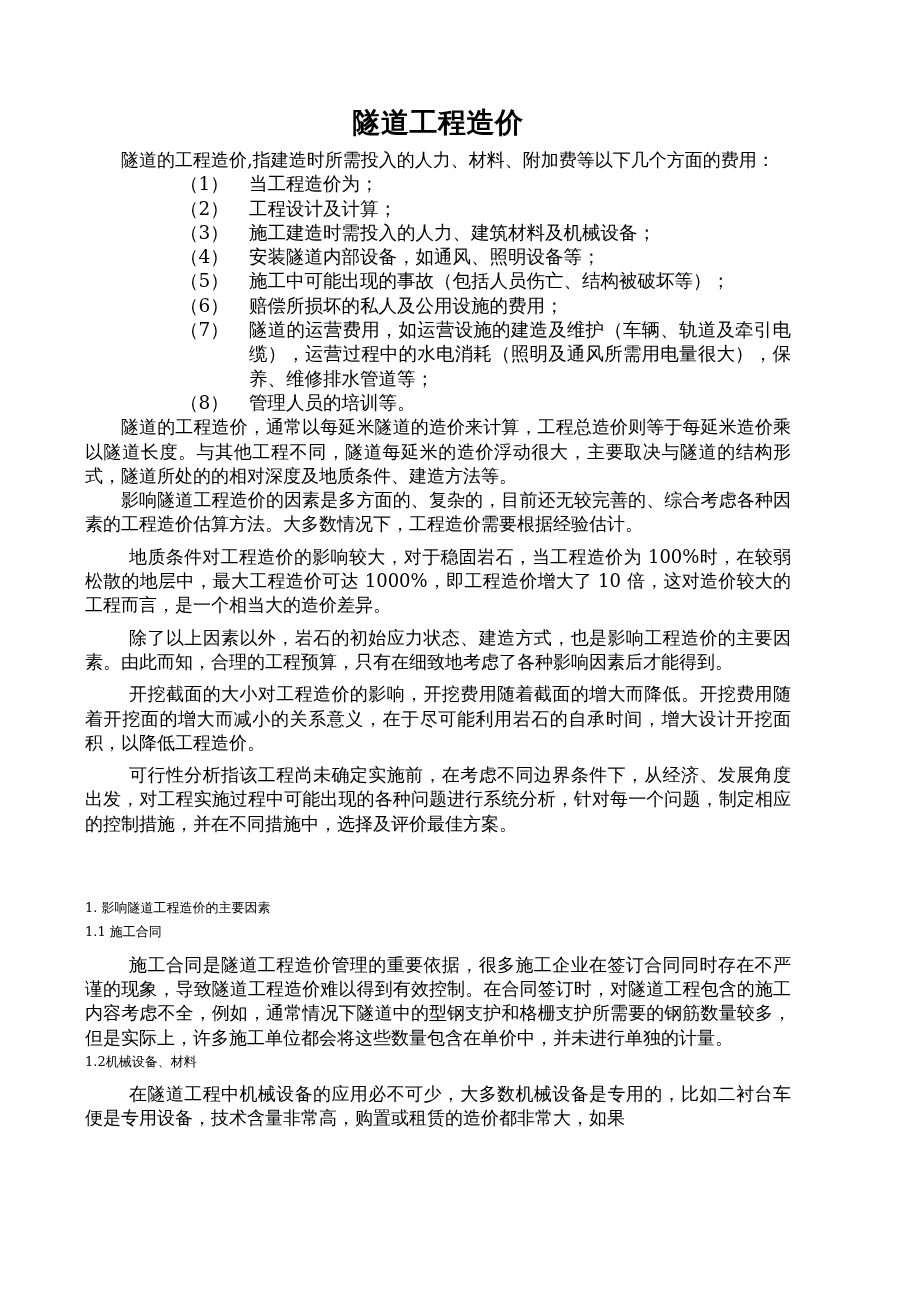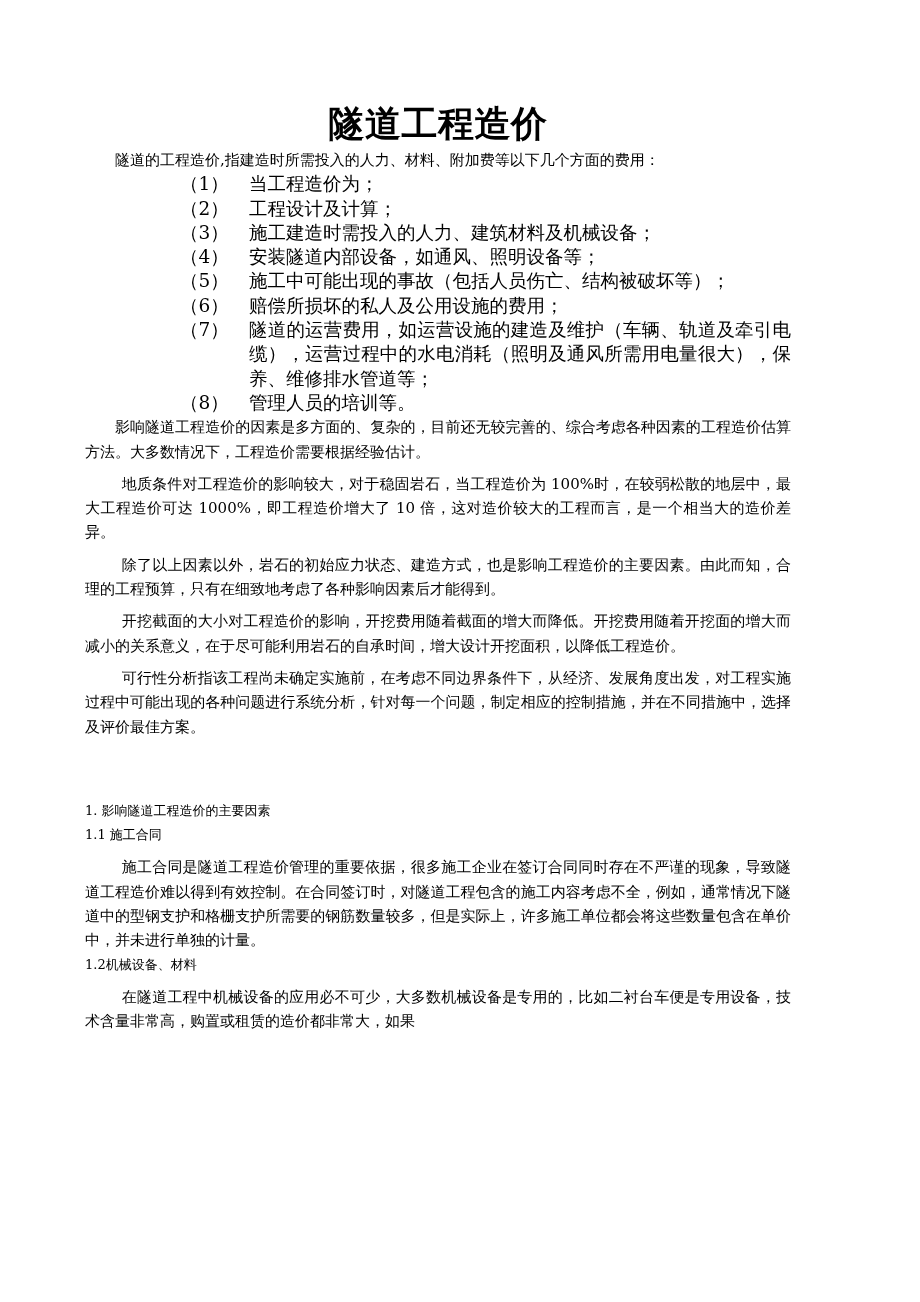--- a/index.html
+++ b/index.html
@@ -33,7 +33,7 @@
   }
 
   .doc-title {
-    font-size: 36px;
+    font-size: 28px;
     line-height: 38px;
     font-weight: bold;
     text-align: center;

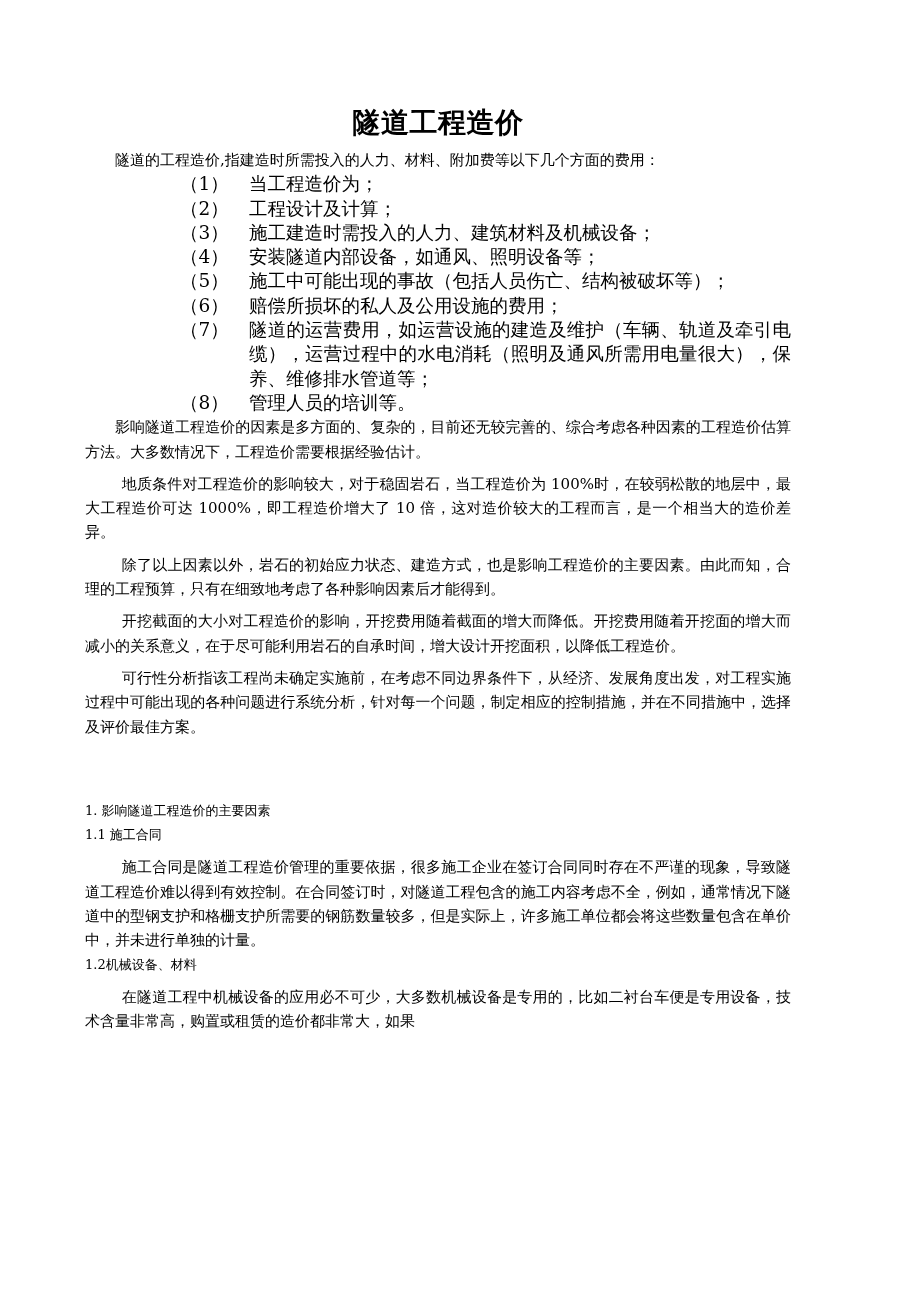--- a/index.html
+++ b/index.html
@@ -45,7 +45,7 @@
   }
 
   p.body-text {
-    font-size: 15px;
+    font-size: 18px;
     line-height: 24.3px;
     margin: 0;
     text-align: justify;

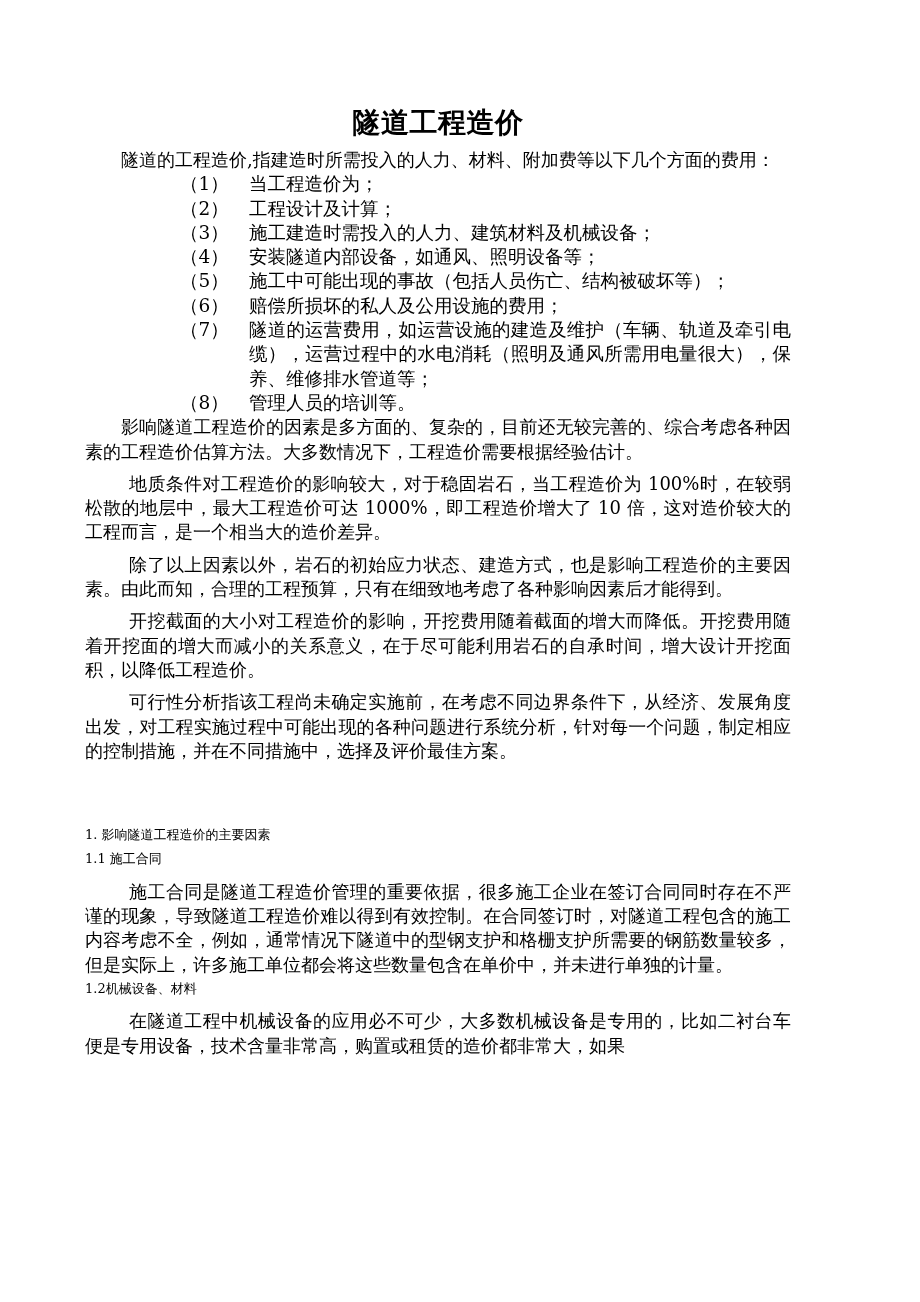--- a/index.html
+++ b/index.html
@@ -136,6 +136,7 @@
       </li>
     </ul>
 
+    <p class="body-text indent-1">隧道的工程造价，通常以每延米隧道的造价来计算，工程总造价则等于每延米造价乘以隧道长度。与其他工程不同，隧道每延米的造价浮动很大，主要取决与隧道的结构形式，隧道所处的的相对深度及地质条件、建造方法等。</p>
 
     <p class="body-text indent-1">影响隧道工程造价的因素是多方面的、复杂的，目前还无较完善的、综合考虑各种因素的工程造价估算方法。大多数情况下，工程造价需要根据经验估计。</p>
 

